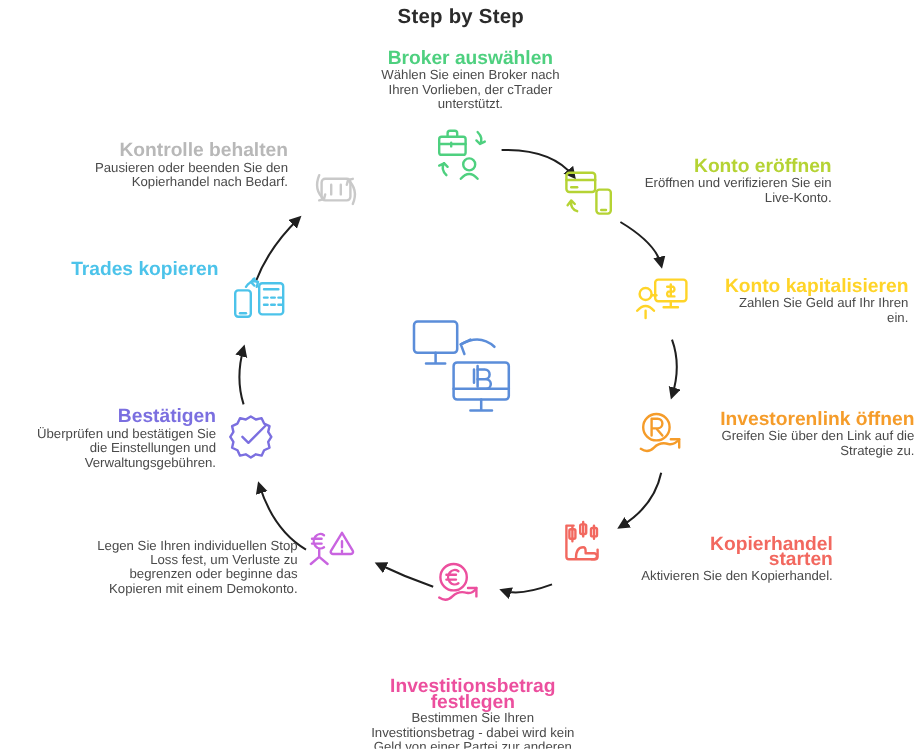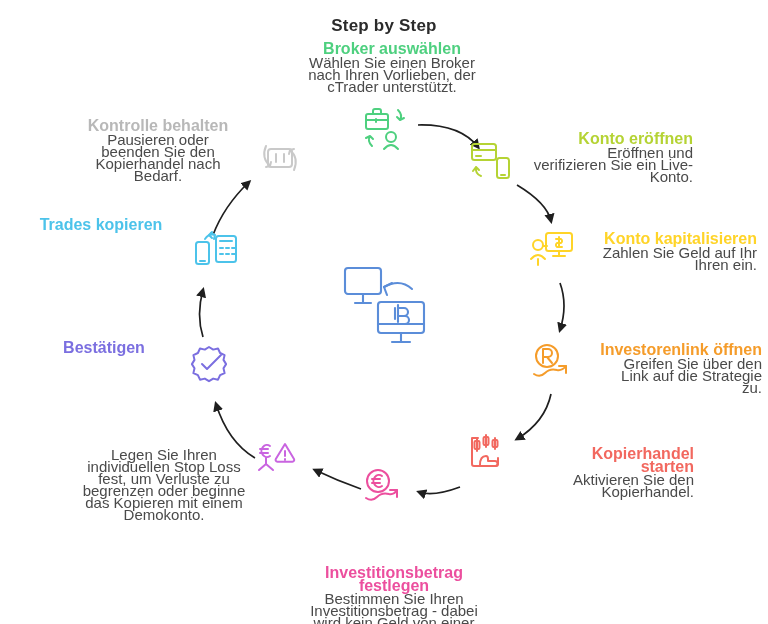--- a/index.html
+++ b/index.html
@@ -16,7 +16,6 @@
     text-align:center;
     font-size:17px;font-weight:bold;color:#2b2b2b;
     letter-spacing:.2px;
-    margin-top:12px;
   }
   .step-text{position:absolute;width:160px;}
   .step-title{font-size:16px;font-weight:bold;line-height:12.5px;margin:0 0 1px 0;}

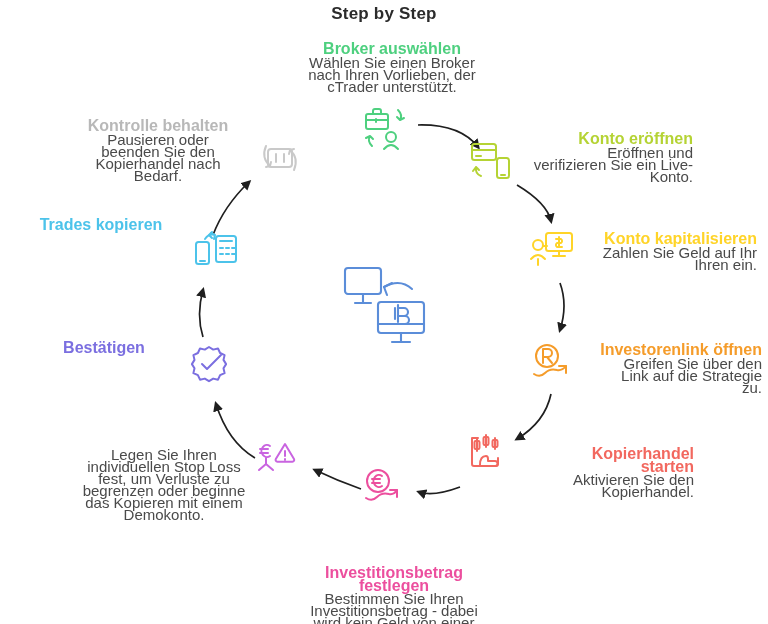--- a/index.html
+++ b/index.html
@@ -19,7 +19,7 @@
   }
   .step-text{position:absolute;width:160px;}
   .step-title{font-size:16px;font-weight:bold;line-height:12.5px;margin:0 0 1px 0;}
-  .step-desc{font-size:15px;line-height:12px;color:#4a4a4a;}
+  .step-desc{font-size:11px;line-height:12px;color:#4a4a4a;}
   .ta-c{text-align:center}
   .ta-l{text-align:right}
   .ta-r{text-align:center}

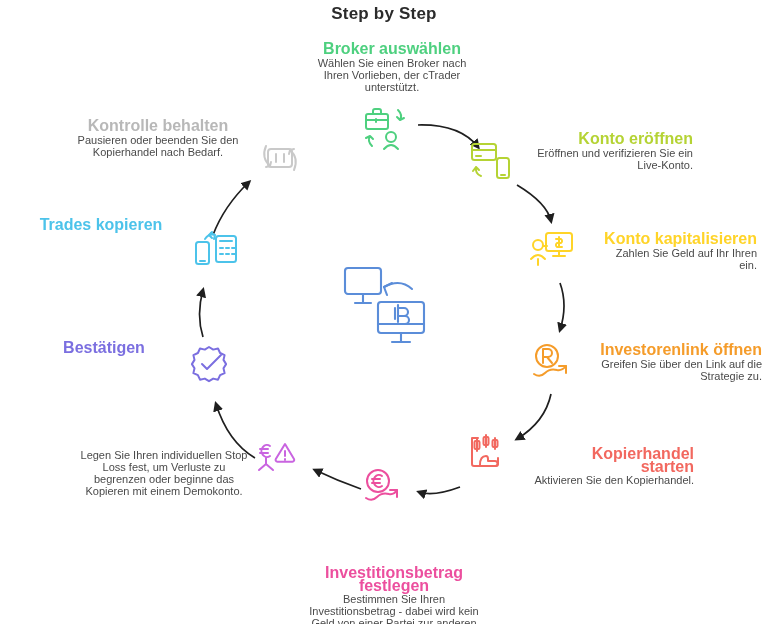--- a/index.html
+++ b/index.html
@@ -22,7 +22,7 @@
   .step-desc{font-size:11px;line-height:12px;color:#4a4a4a;}
   .ta-c{text-align:center}
   .ta-l{text-align:right}
-  .ta-r{text-align:center}
+  .ta-r{text-align:right}
   .icon{position:absolute;}
   svg{display:block;overflow:visible}
   #center-icon{position:absolute;left:340px;top:262px;}

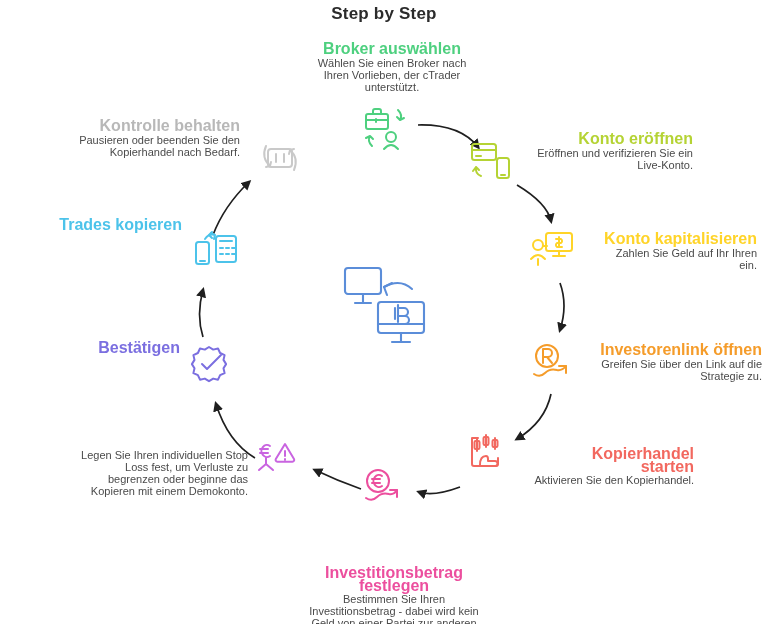--- a/index.html
+++ b/index.html
@@ -194,6 +194,7 @@
 </div>
 <div class="step-text ta-r" style="left:28px;top:342px;width:152px;">
   <div class="step-title" style="color:#7b6fe0">Bestätigen</div>
+  <div class="step-desc">Überprüfen und bestätigen Sie die Einstellungen und Verwaltungsgebühren.</div>
 </div>
 
 <div class="icon" style="left:192px;top:228px;">

